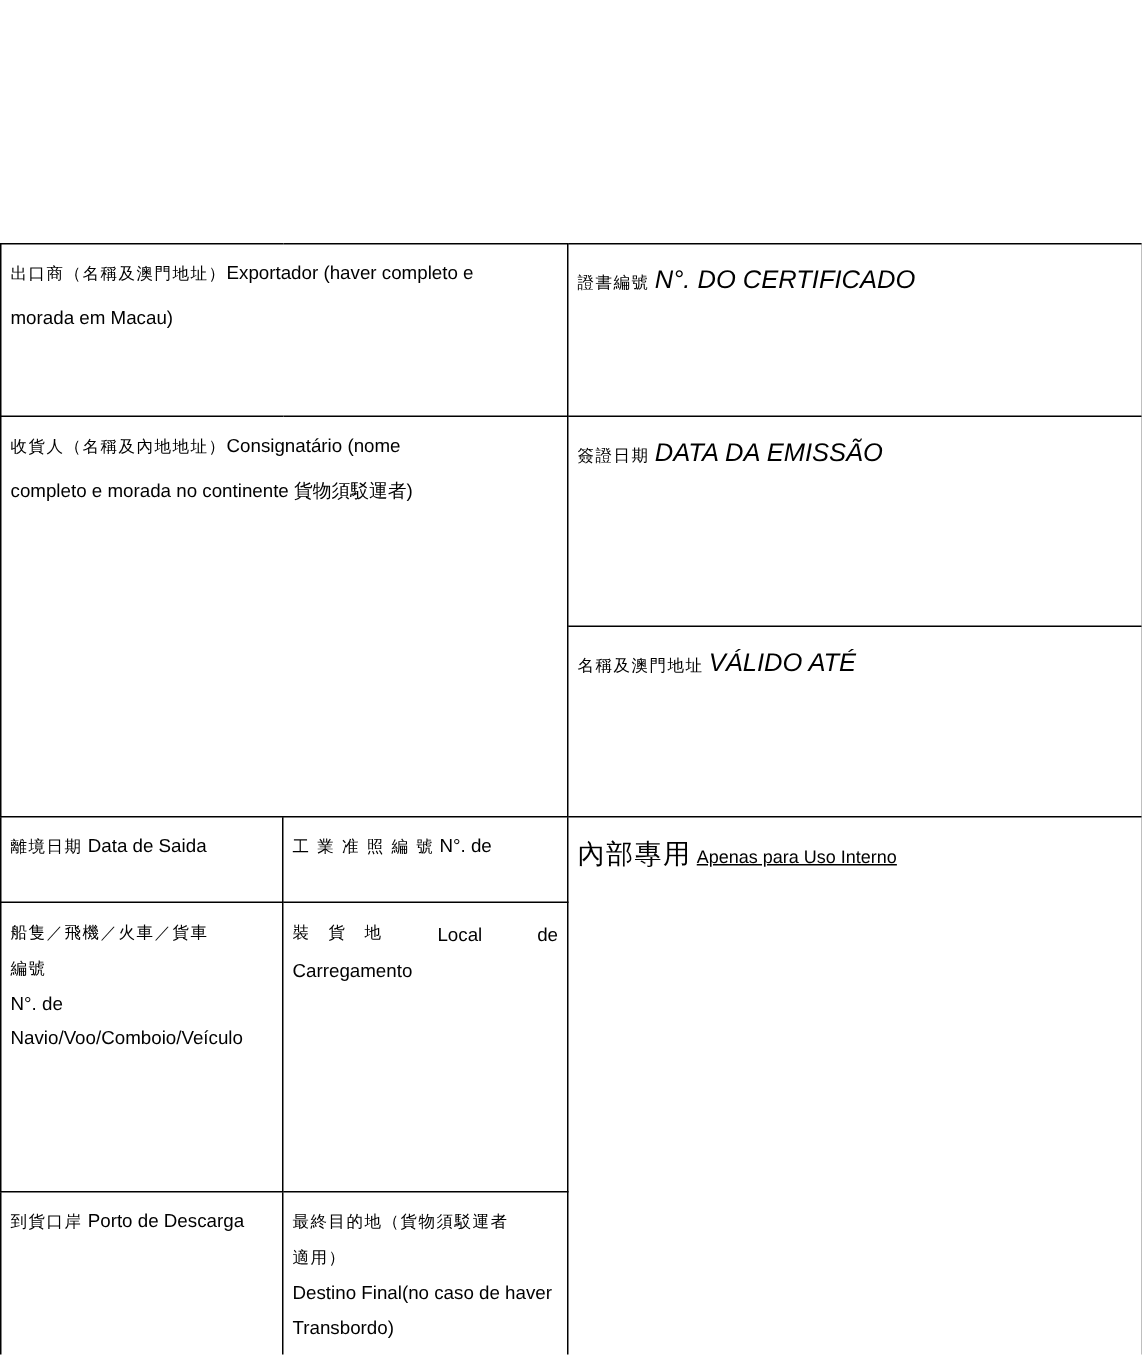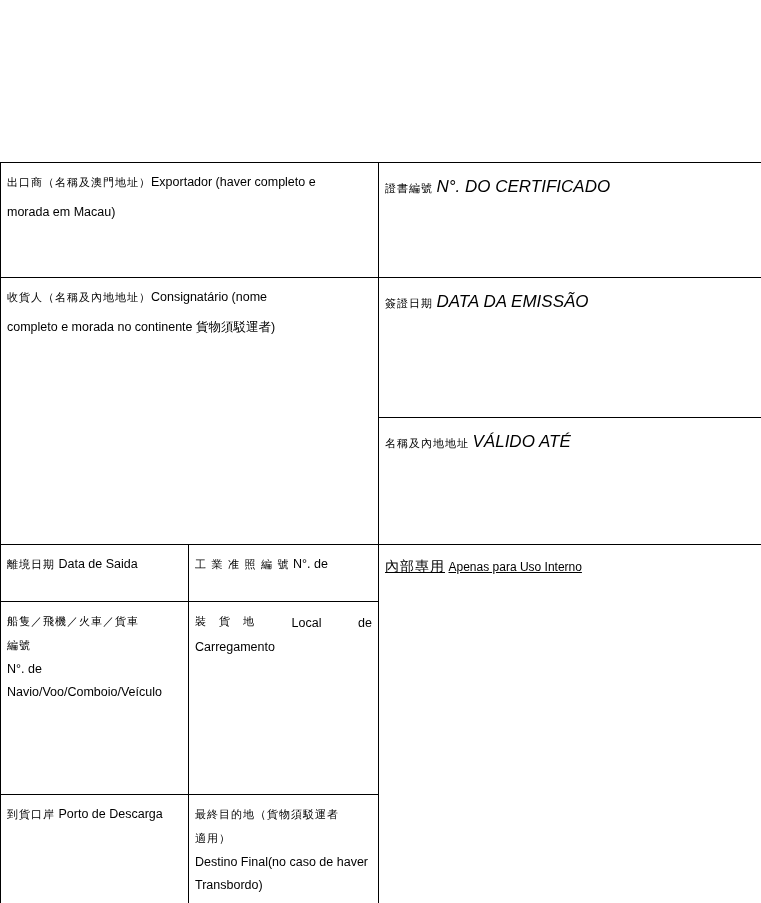--- a/index.html
+++ b/index.html
@@ -162,7 +162,7 @@
       <tr>
         <td style="height:112px">
           <span class="cell-text">
-            <span class="cn">名稱及內地地址</span>
+            <span class="cn">名稱及澳門地址</span>
             <span class="pt-italic">VÁLIDO ATÉ</span>
           </span>
         </td>

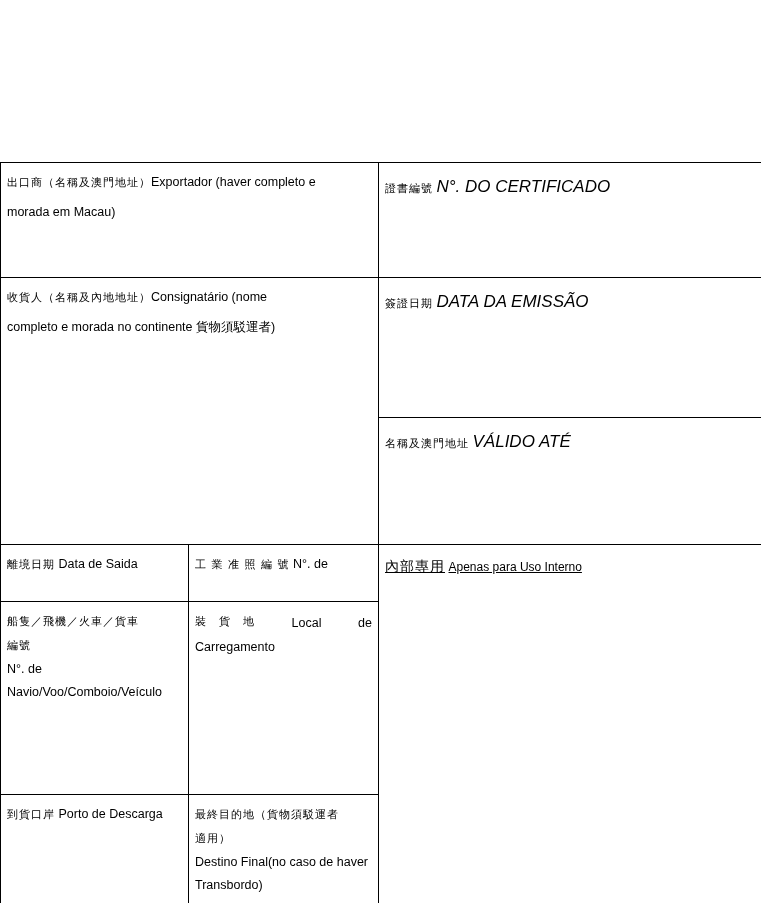--- a/index.html
+++ b/index.html
@@ -87,9 +87,8 @@
   }
   .internal-use {
     font-family: "DejaVu Serif", "Liberation Serif", serif;
-    font-size: 14px;
+    font-size: 18px;
     letter-spacing: 1px;
-    text-decoration: underline;
     font-weight: normal;
   }
   .internal-use-pt {

